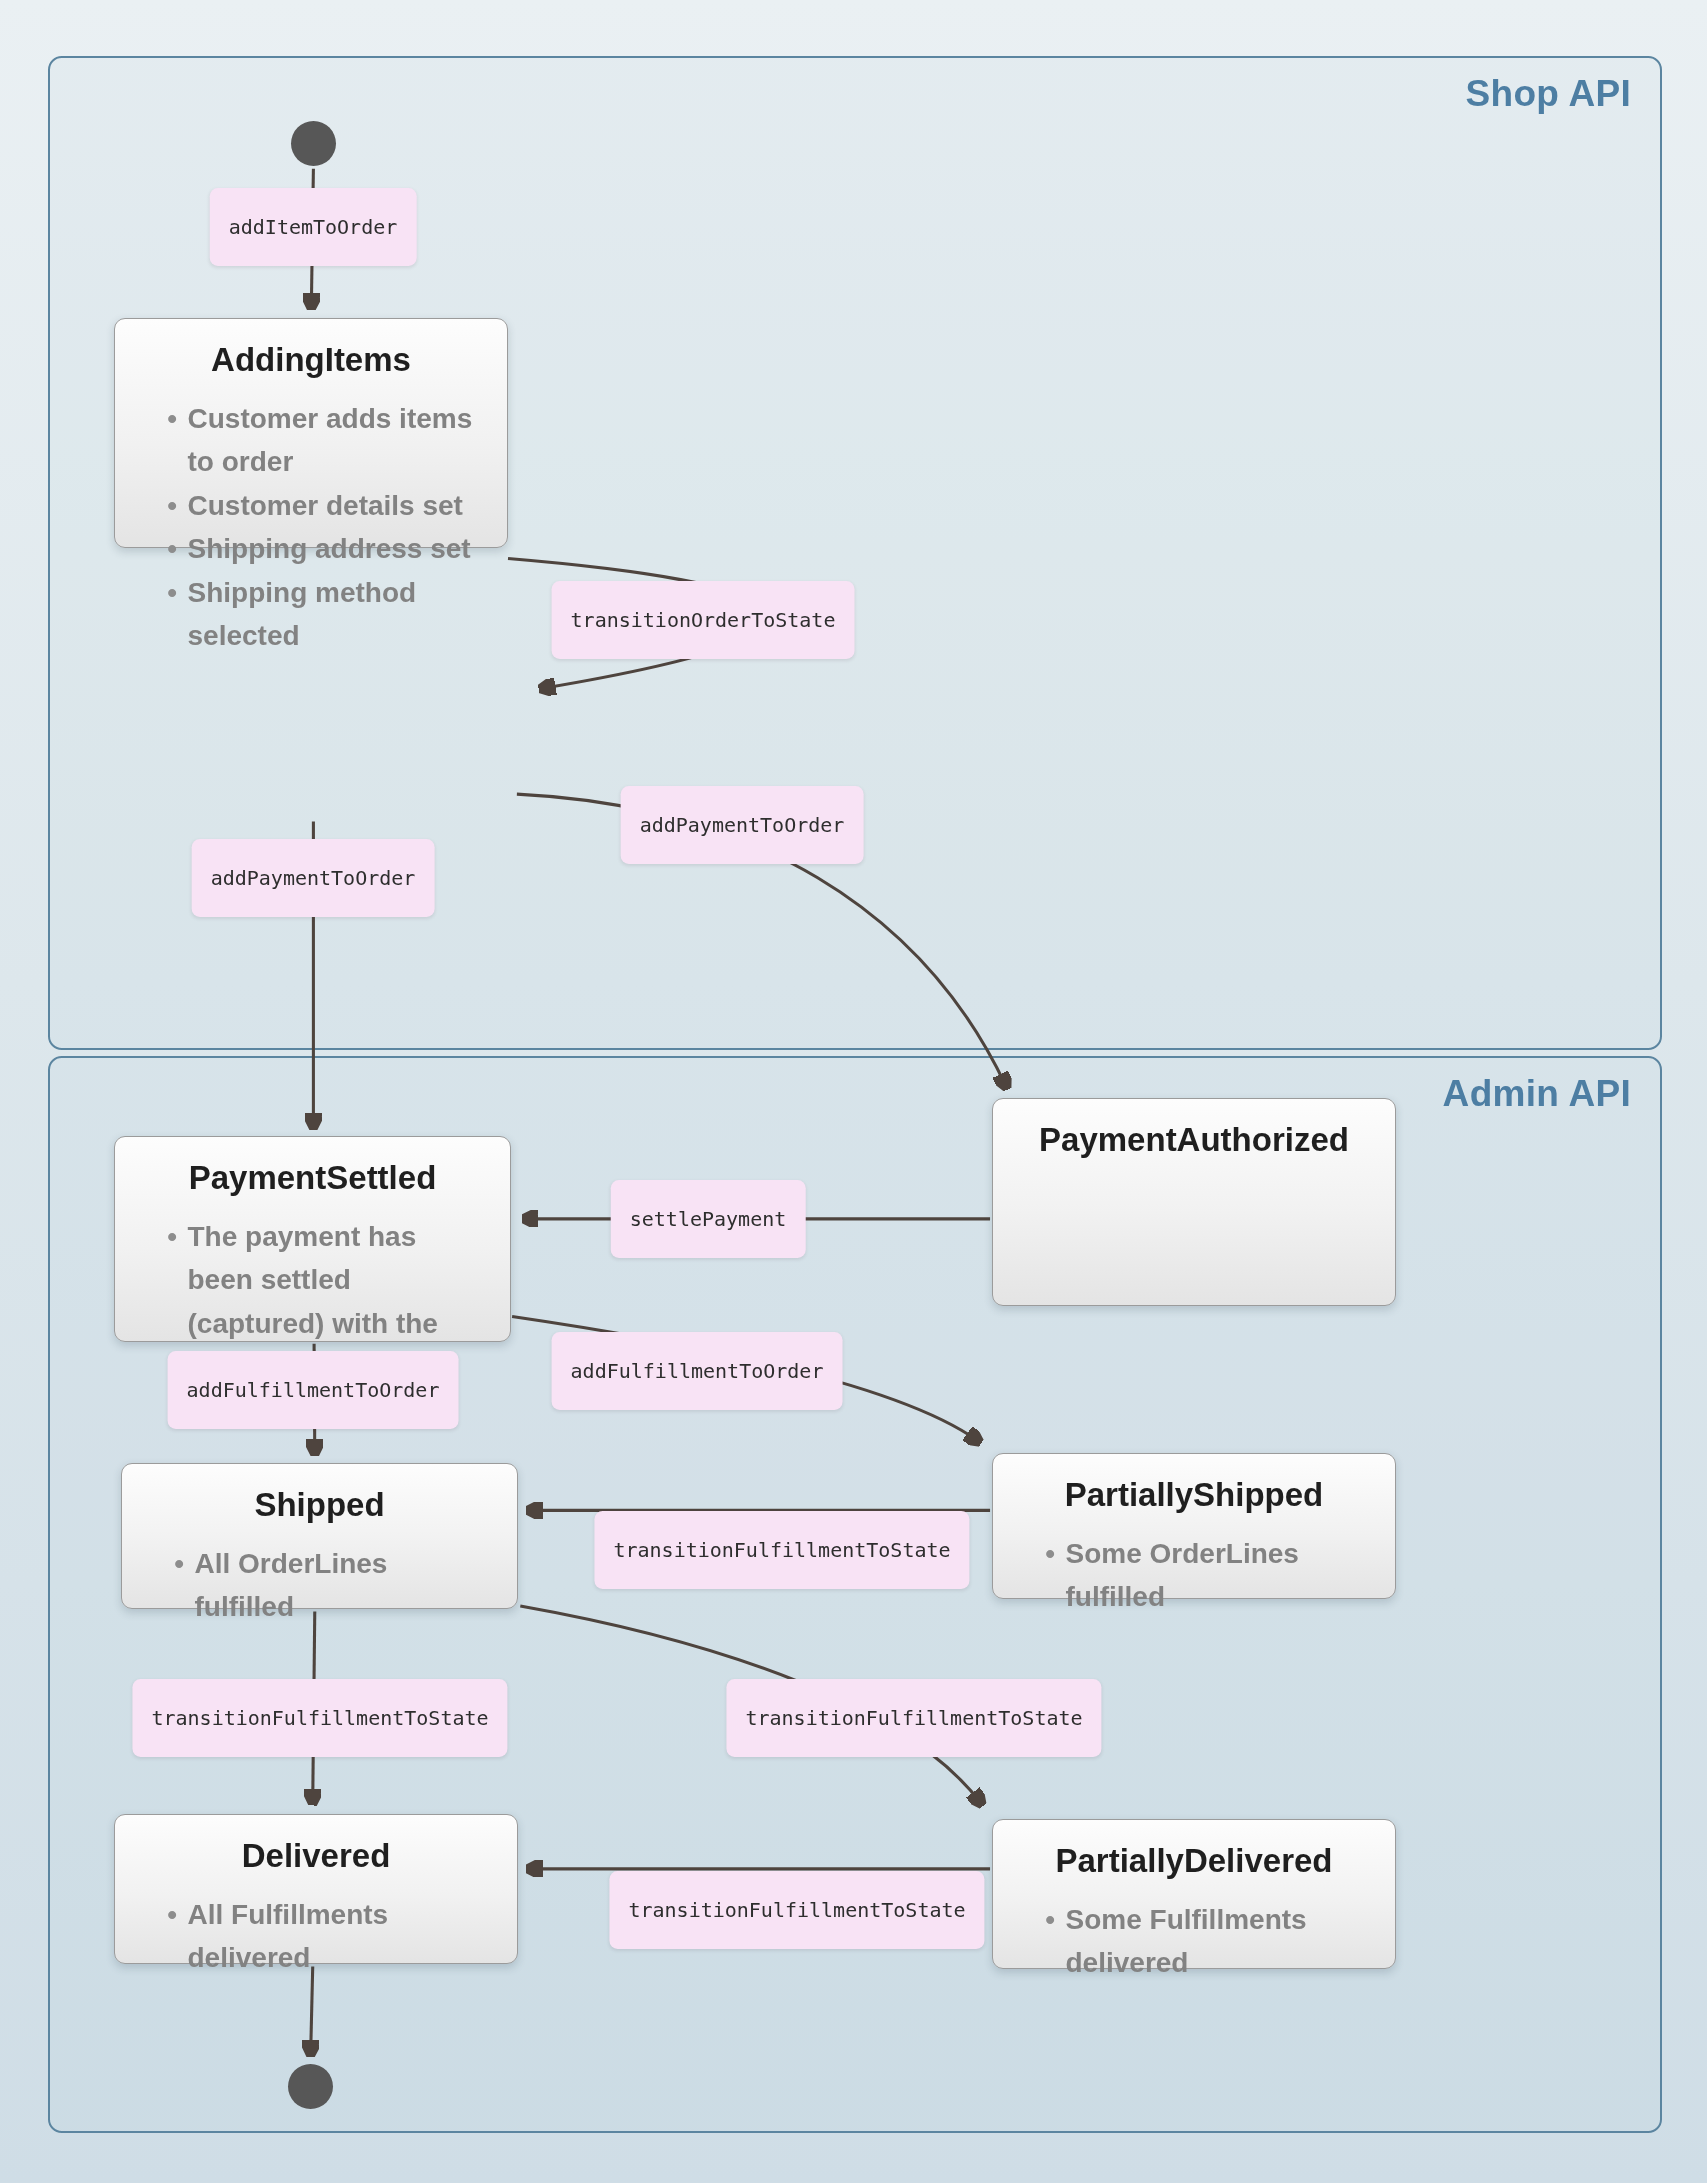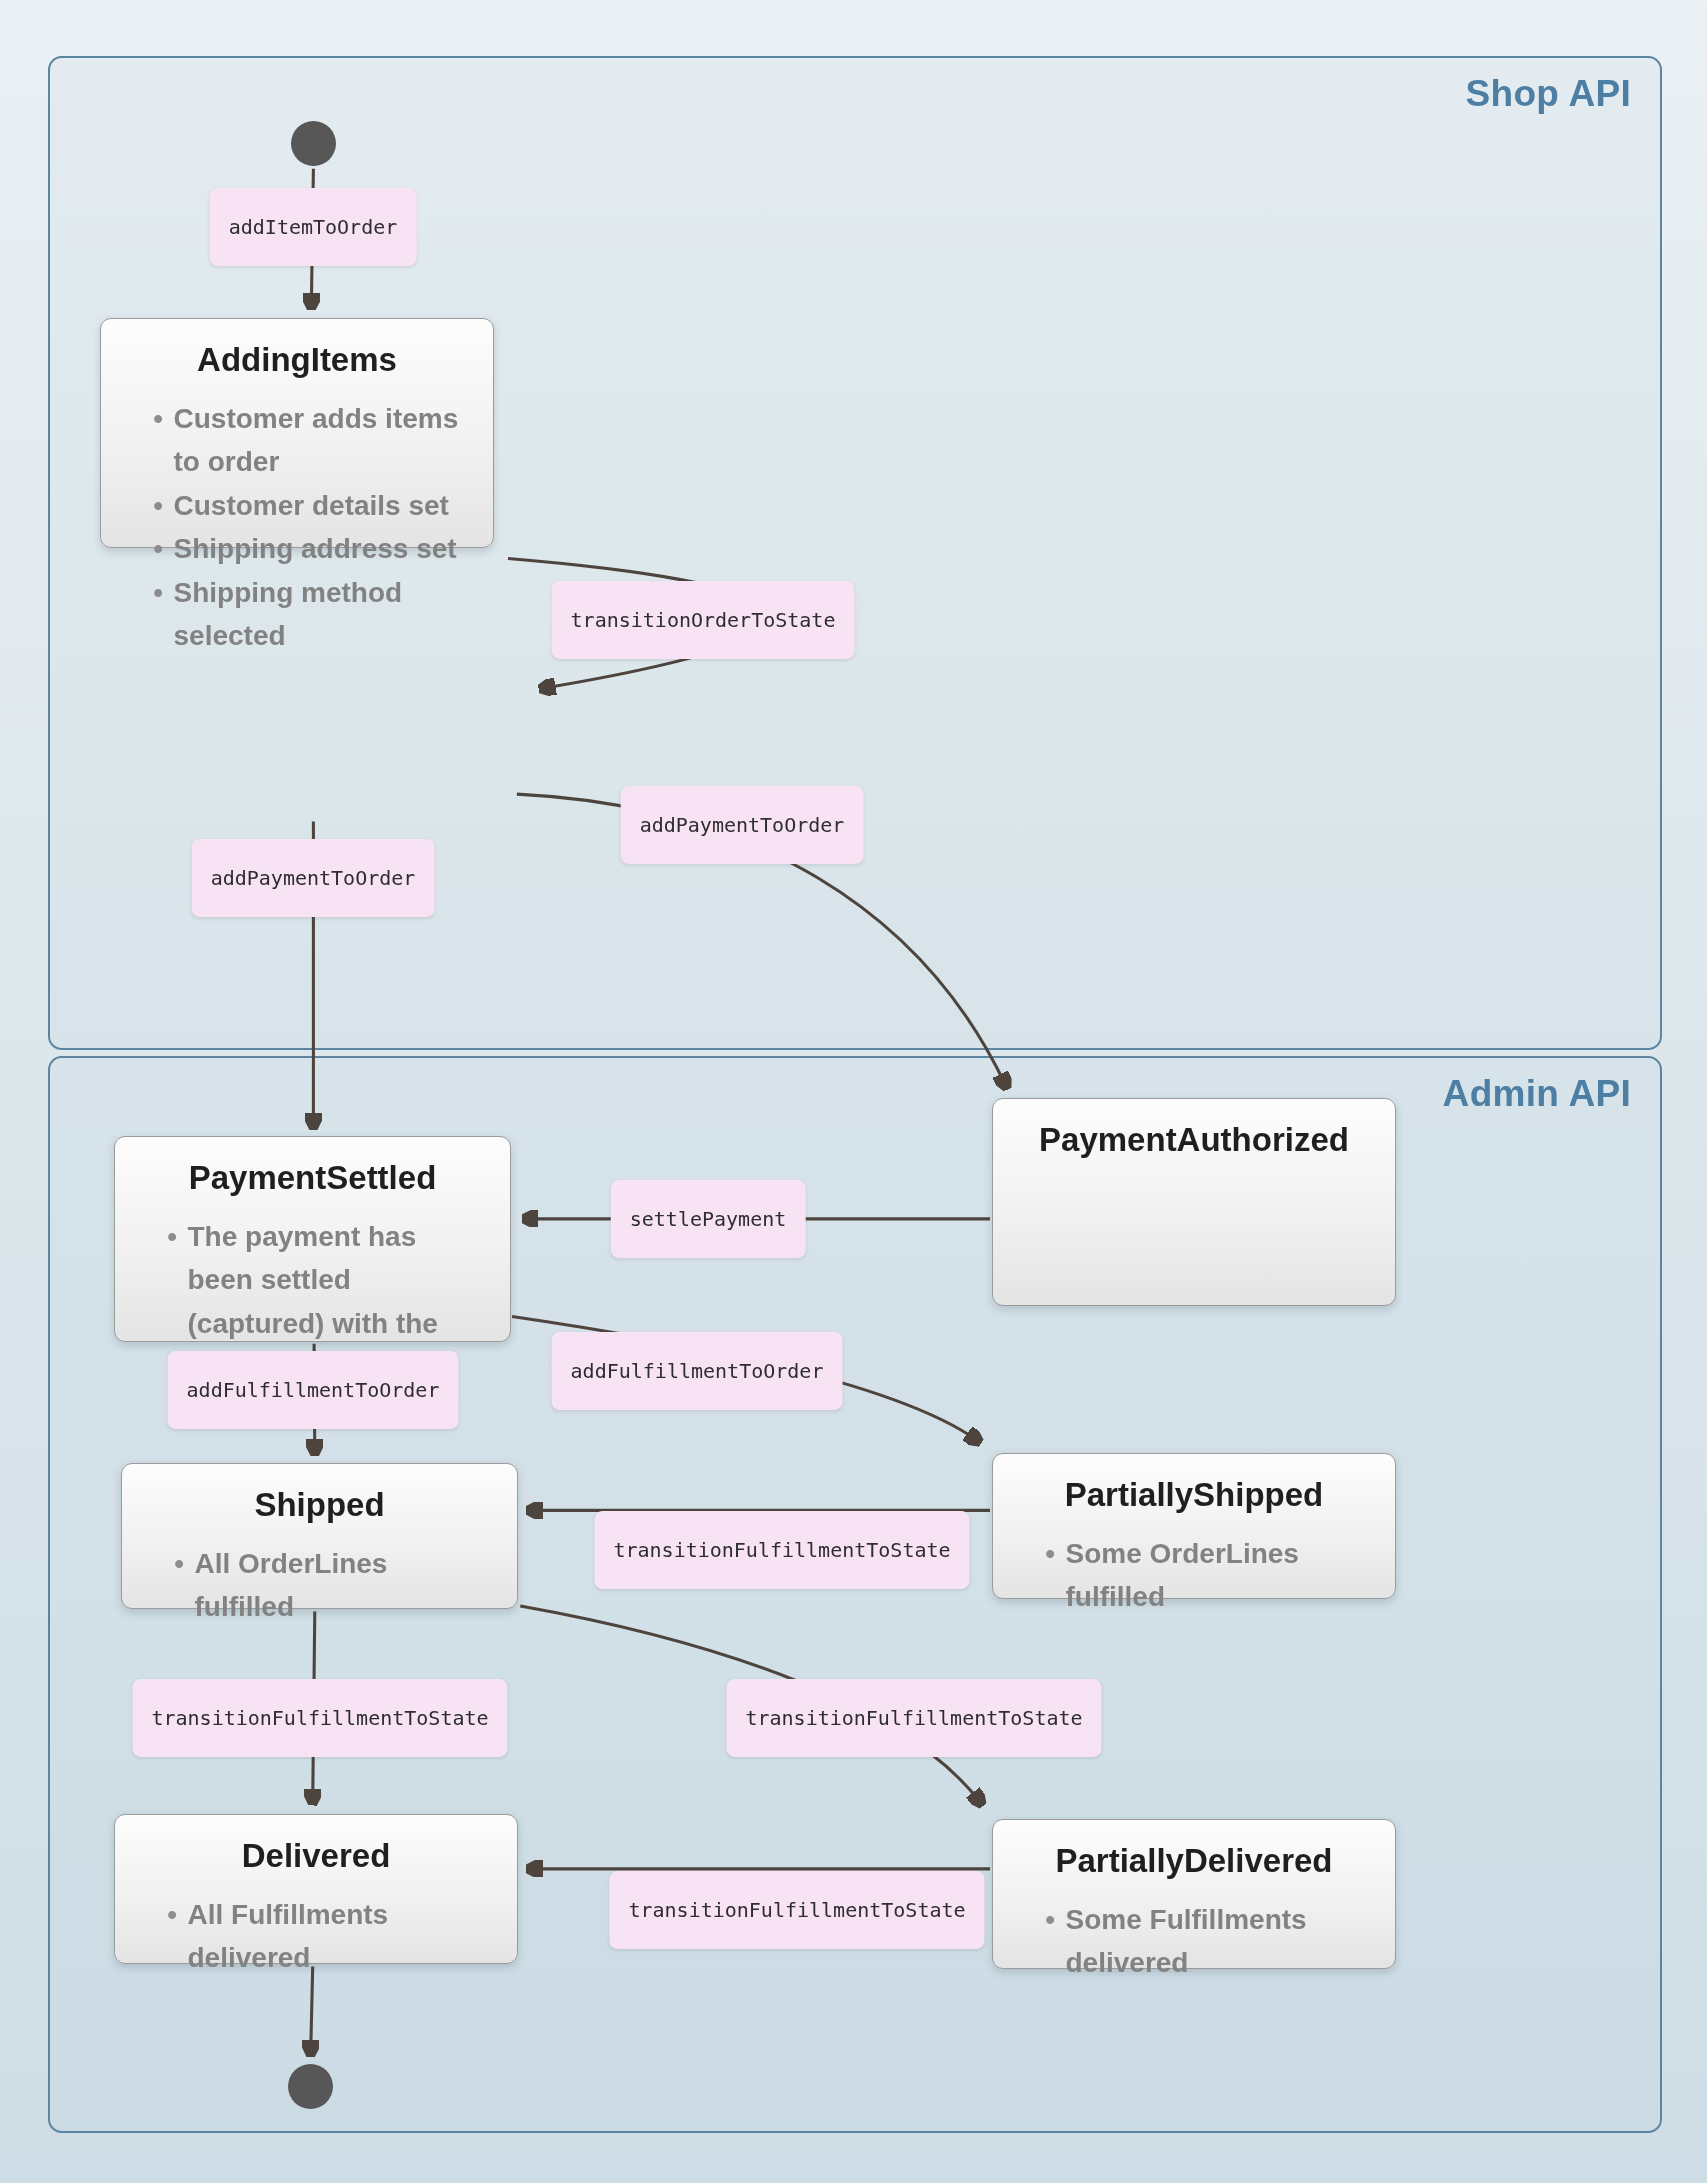--- a/index.html
+++ b/index.html
@@ -126,7 +126,7 @@
   <div class="node-dot" style="left:291px; top:121px;"></div>
   <div class="node-dot" style="left:288px; top:2064px;"></div>
 
-  <div class="state" style="left:100px; top:318px; width:394px; height:230px;">
+  <div class="state" style="left:114px; top:318px; width:394px; height:230px;">
     <div class="state-title">AddingItems</div>
     <ul class="bullets">
       <li>Customer adds items to order</li>

